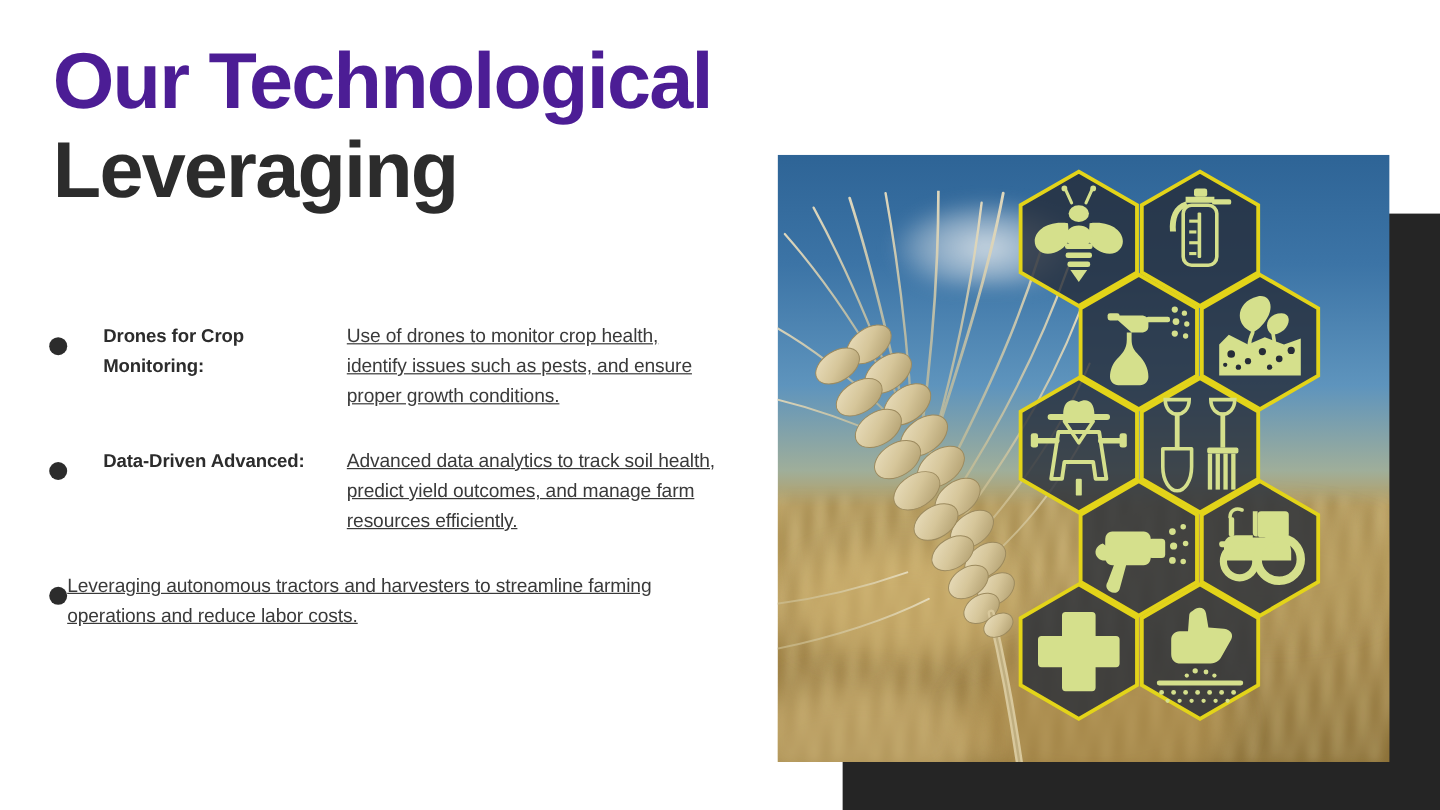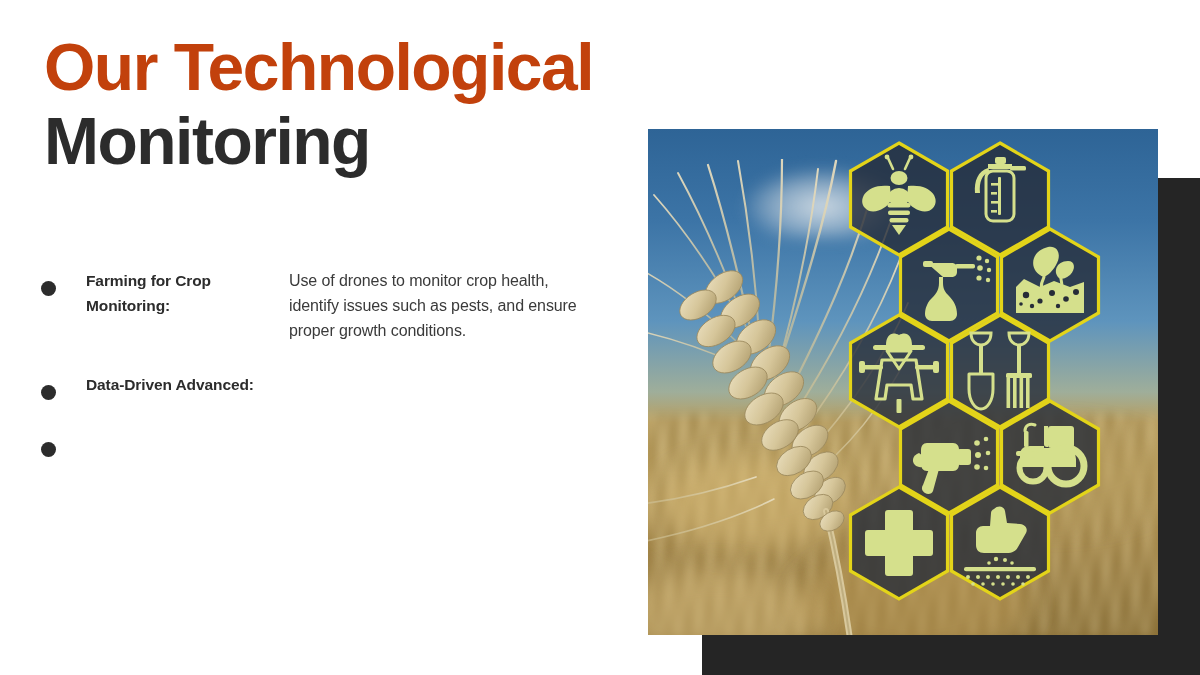--- a/index.html
+++ b/index.html
@@ -32,7 +32,7 @@
     line-height:74px;
     white-space:nowrap;
   }
-  .title-line-1 { color:#c2410c; }
+  .title-line-1 { color:#4c1d95; }
   .title-line-2 { color:#2C2C2C; }
 
   

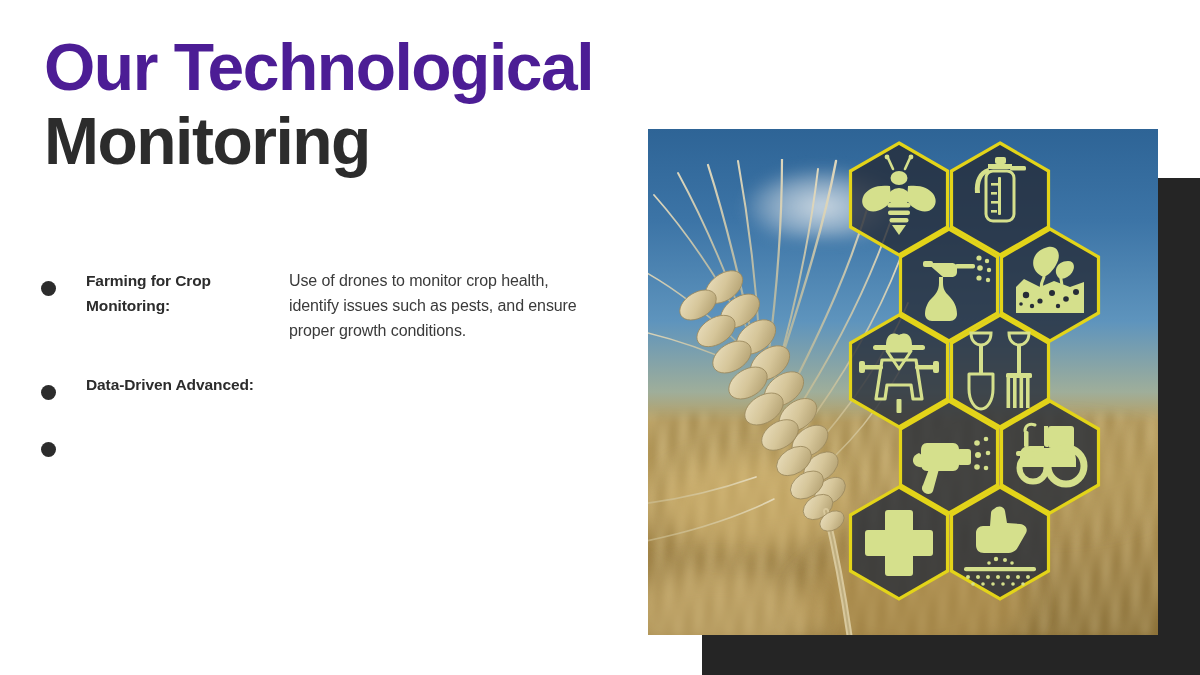--- a/index.html
+++ b/index.html
@@ -159,7 +159,7 @@
 
 <div class="title-block">
   <div class="title-line title-line-1">Our Technological</div>
-  <div class="title-line title-line-2">Monitoring</div>
+  <div class="title-line title-line-2">Leveraging</div>
 </div>
 
 <div class="bullets">

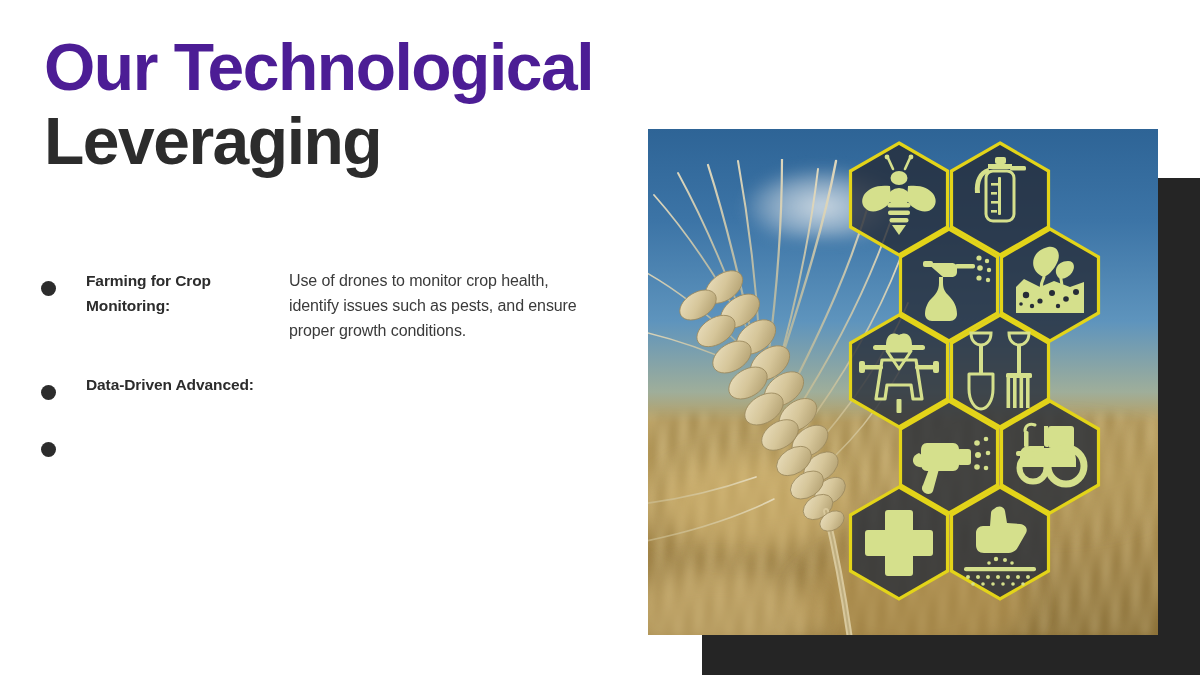--- a/index.html
+++ b/index.html
@@ -166,7 +166,7 @@
 
   <div class="bullet-row">
     <span class="bullet-dot"></span>
-    <span class="bullet-term">Farming for Crop Monitoring:</span>
+    <span class="bullet-term">Drones for Crop Monitoring:</span>
     <span class="bullet-desc">Use of drones to monitor crop health, identify issues such as pests, and ensure proper growth conditions.</span>
   </div>
 

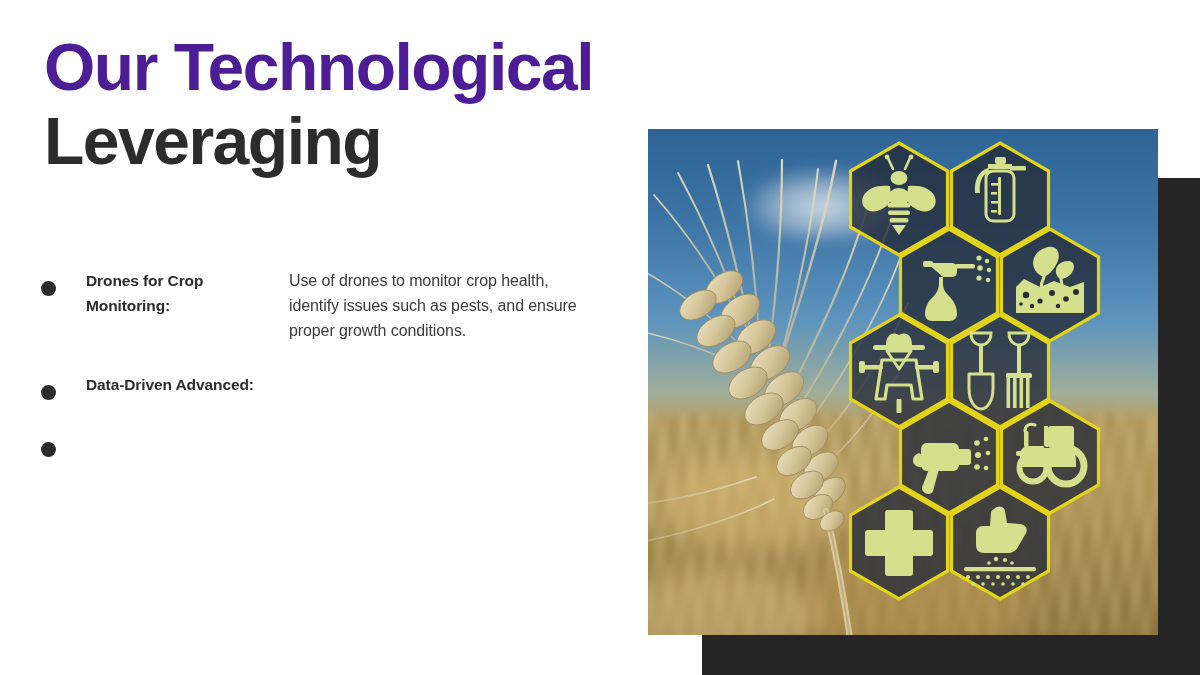--- a/index.html
+++ b/index.html
@@ -71,6 +71,7 @@
     line-height:25px;
     color:#3A3A3A;
     letter-spacing:-0.1px;
+    text-decoration:underline;
   }
 
   

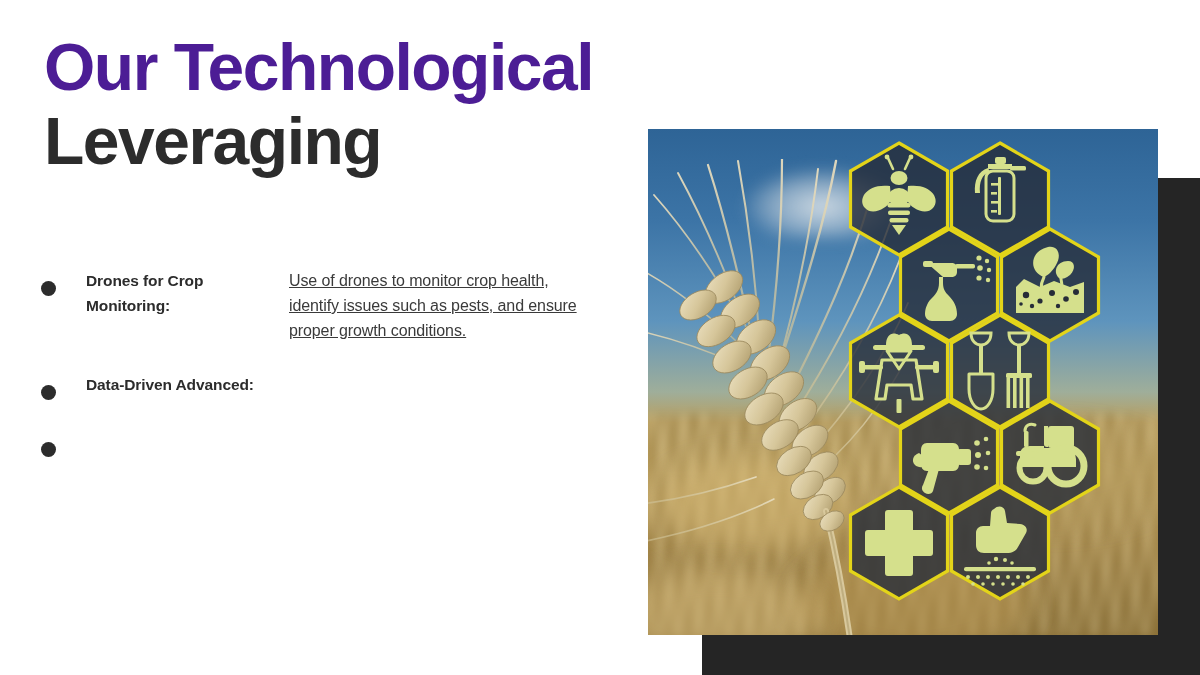--- a/index.html
+++ b/index.html
@@ -174,6 +174,7 @@
   <div class="bullet-row">
     <span class="bullet-dot"></span>
     <span class="bullet-term">Data-Driven Advanced:</span>
+    <span class="bullet-desc">Advanced data analytics to track soil health, predict yield outcomes, and manage farm resources efficiently.</span>
   </div>
 
   <div class="bullet-row">

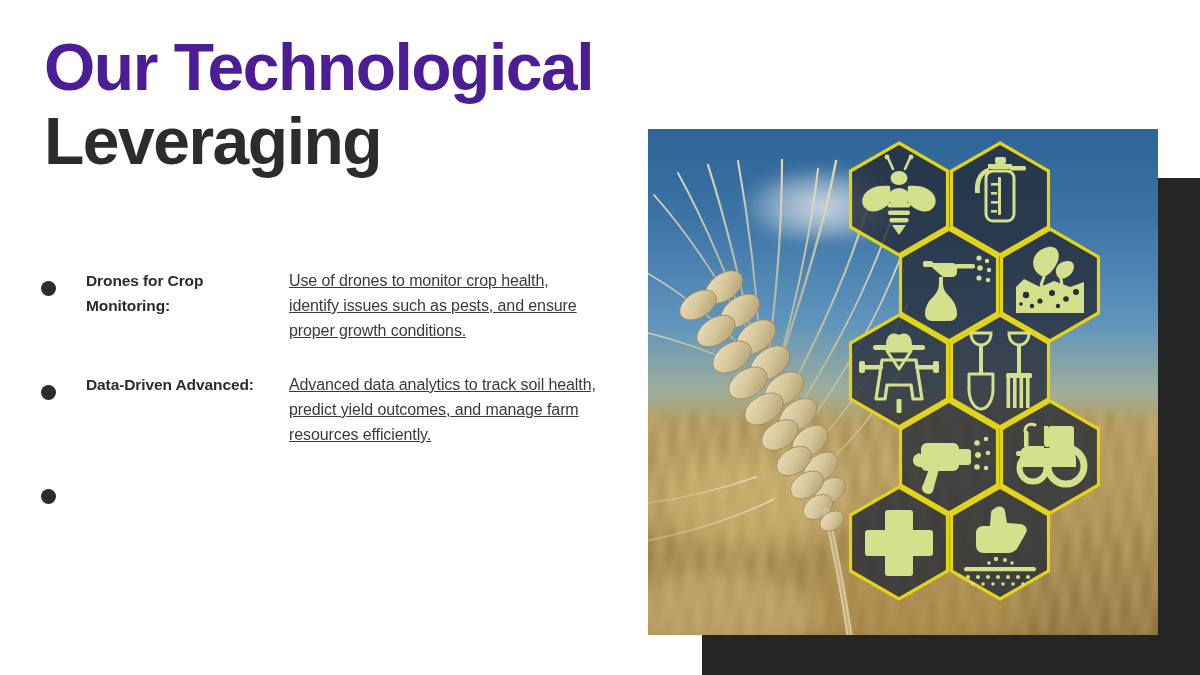--- a/index.html
+++ b/index.html
@@ -179,6 +179,7 @@
 
   <div class="bullet-row">
     <span class="bullet-dot"></span>
+    <span class="bullet-desc">Leveraging autonomous tractors and harvesters to streamline farming operations and reduce labor costs.</span>
   </div>
 
 </div>

